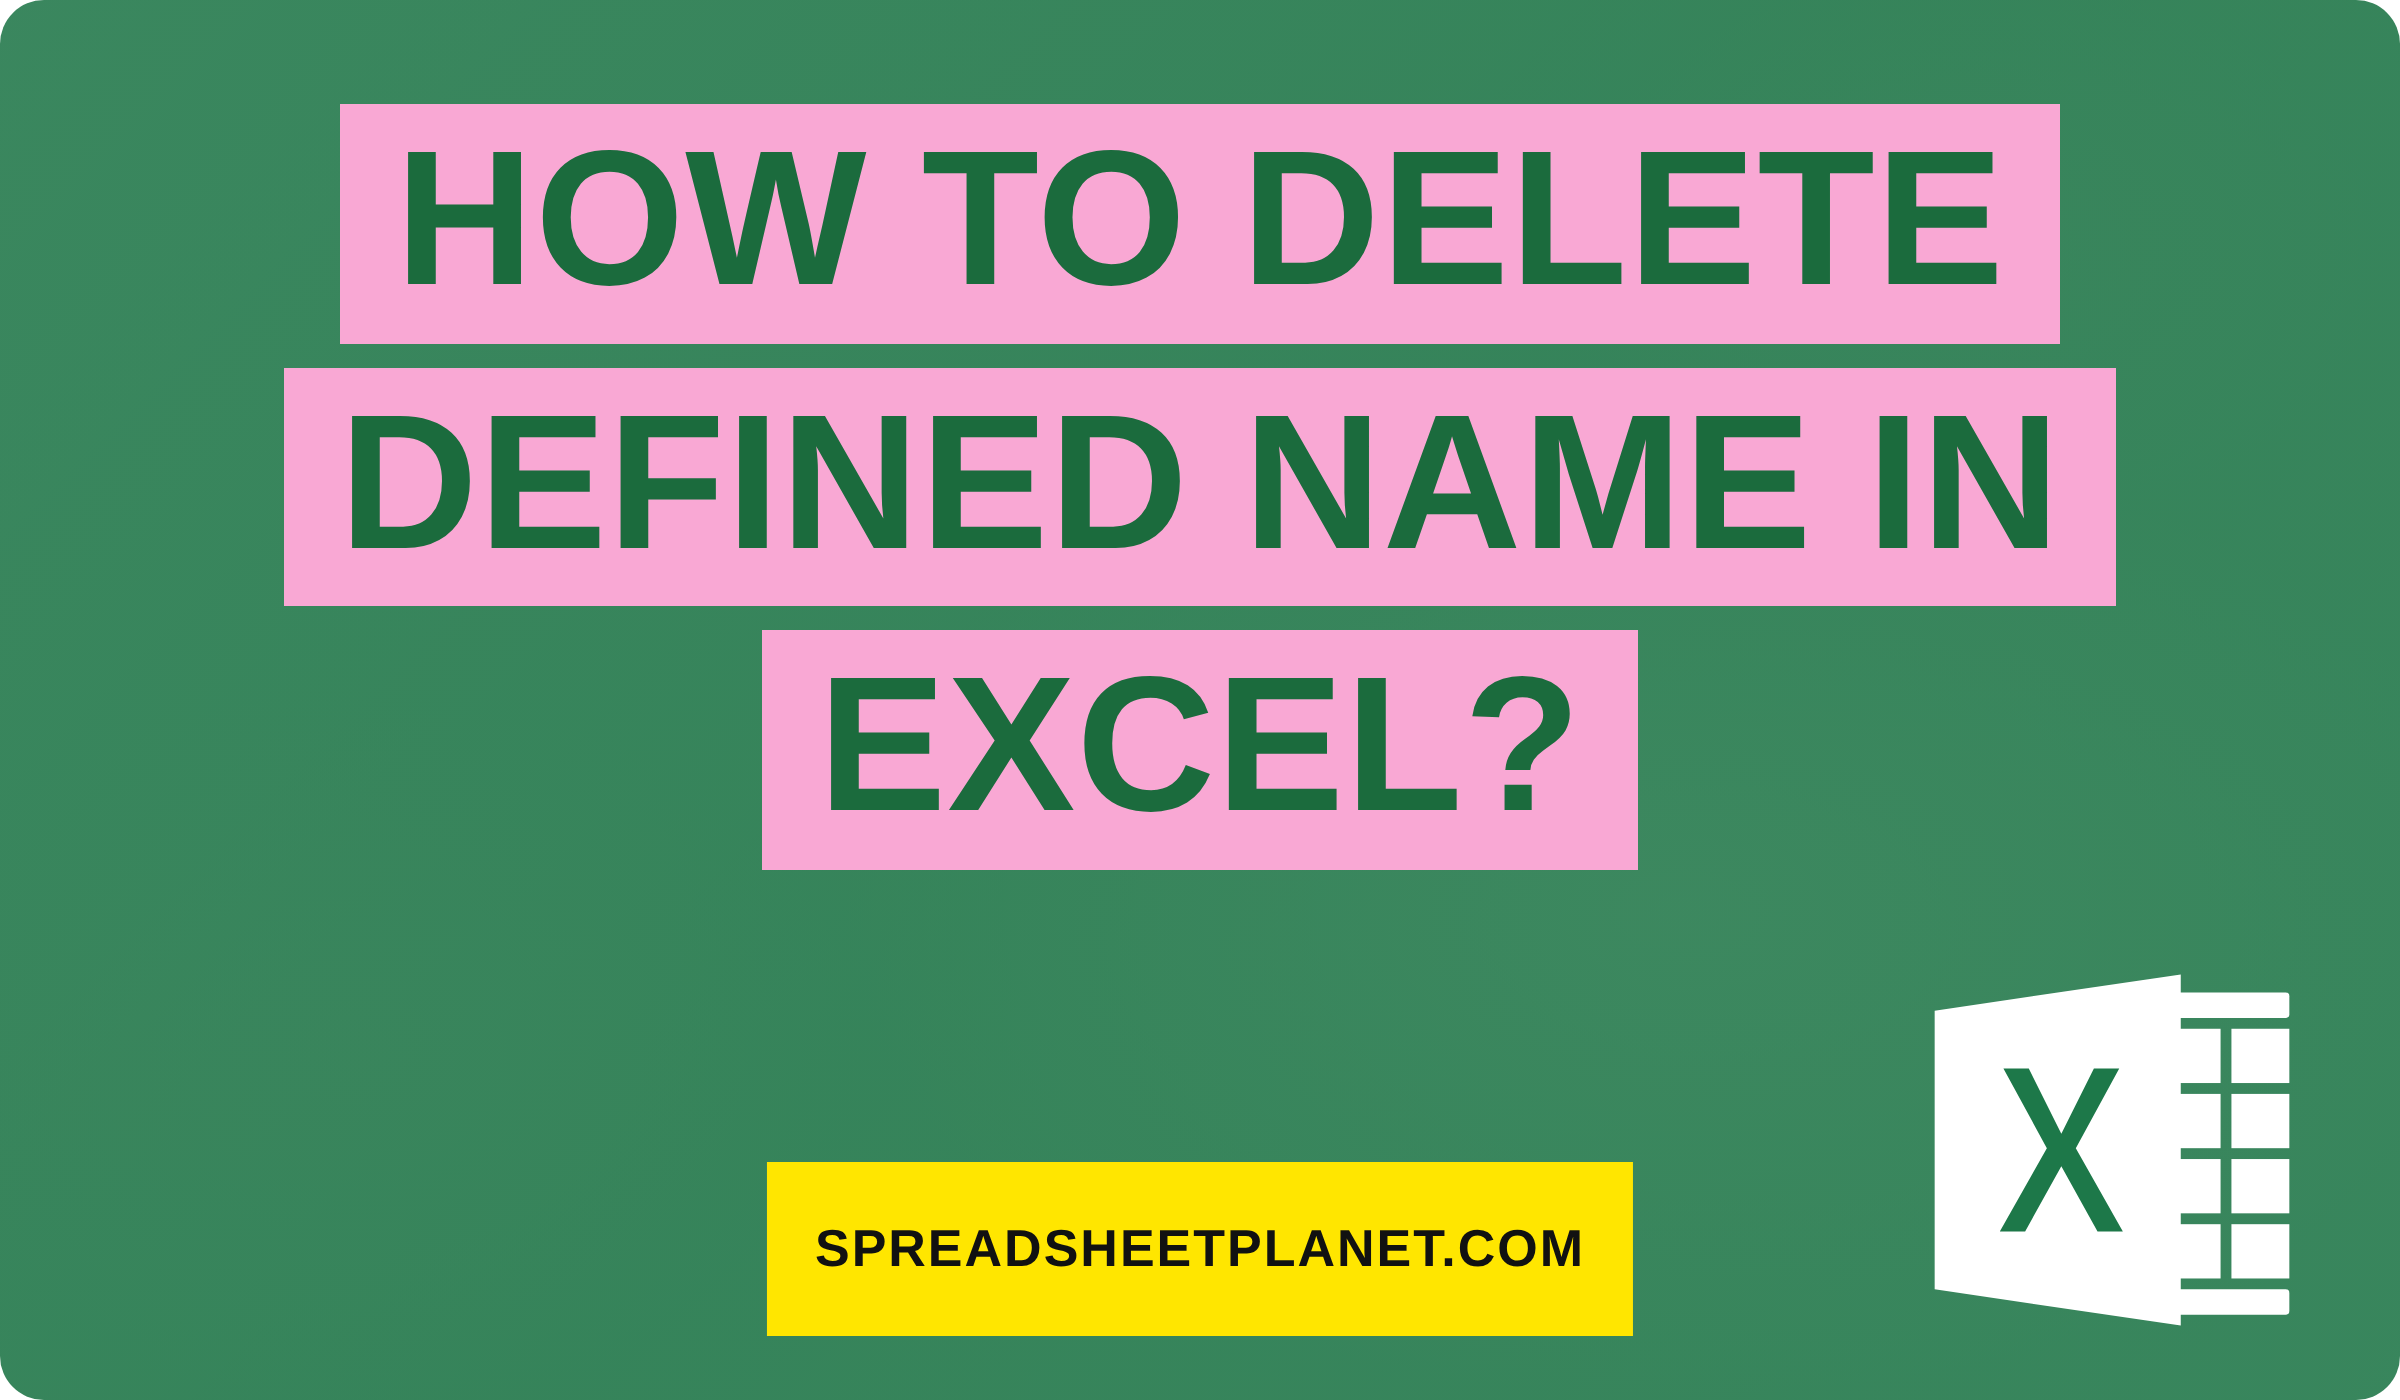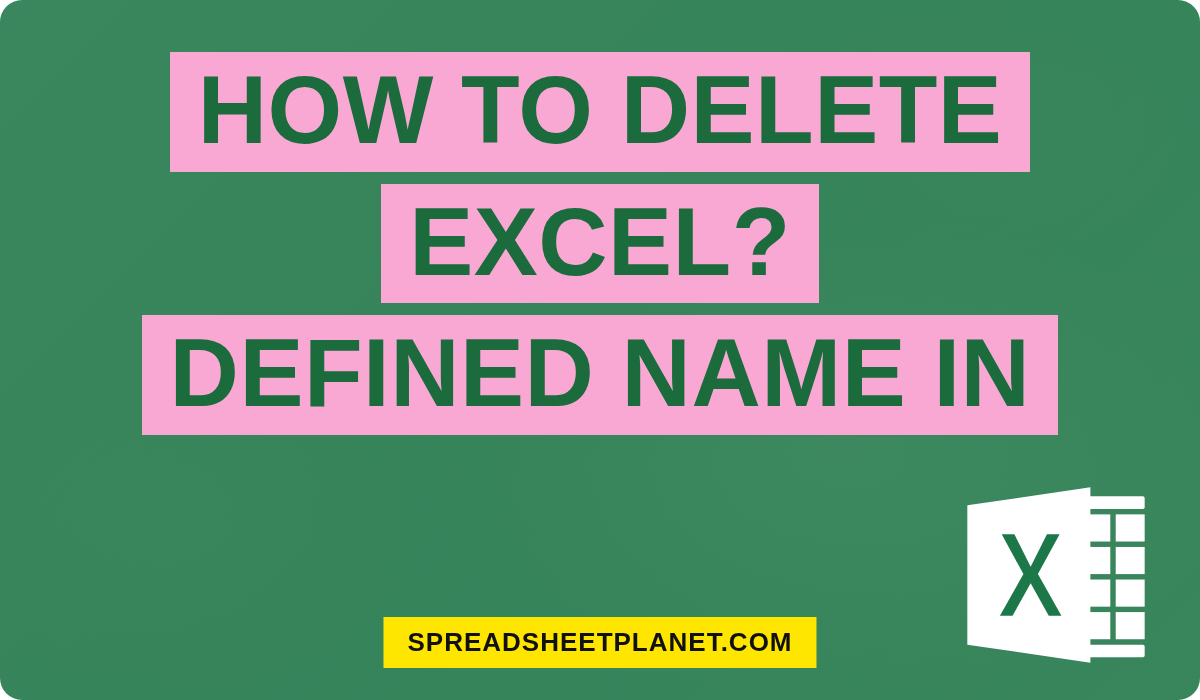--- a/index.html
+++ b/index.html
@@ -85,10 +85,10 @@
       <span class="headline-line">HOW TO DELETE</span>
     </div>
     <div class="row">
-      <span class="headline-line">EXCEL?</span>
+      <span class="headline-line">DEFINED NAME IN</span>
     </div>
     <div class="row">
-      <span class="headline-line">DEFINED NAME IN</span>
+      <span class="headline-line">EXCEL?</span>
     </div>
   </div>
 

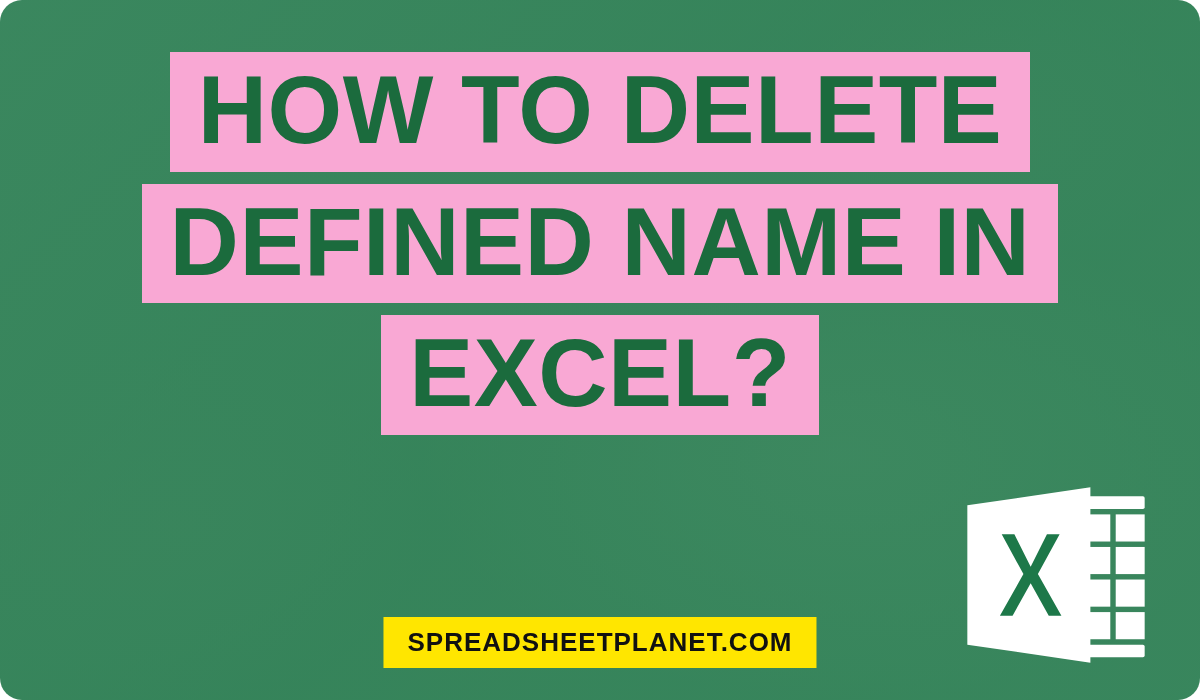--- a/index.html
+++ b/index.html
@@ -62,7 +62,7 @@
       font-weight: 800;
       font-size: 26px;
       letter-spacing: 1px;
-      padding: 10px 24px;
+      padding: 28px 24px;
     }
     .excel-icon {
       position: absolute;

